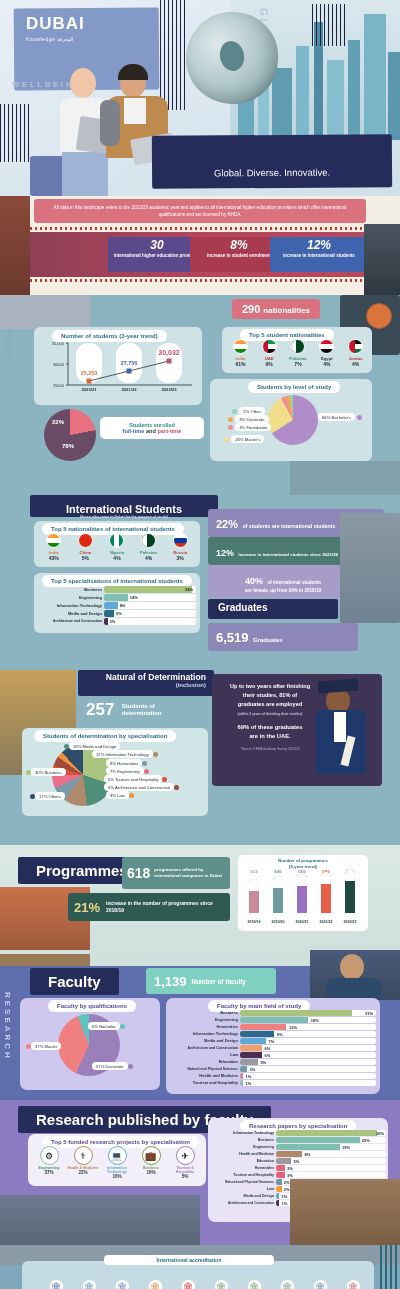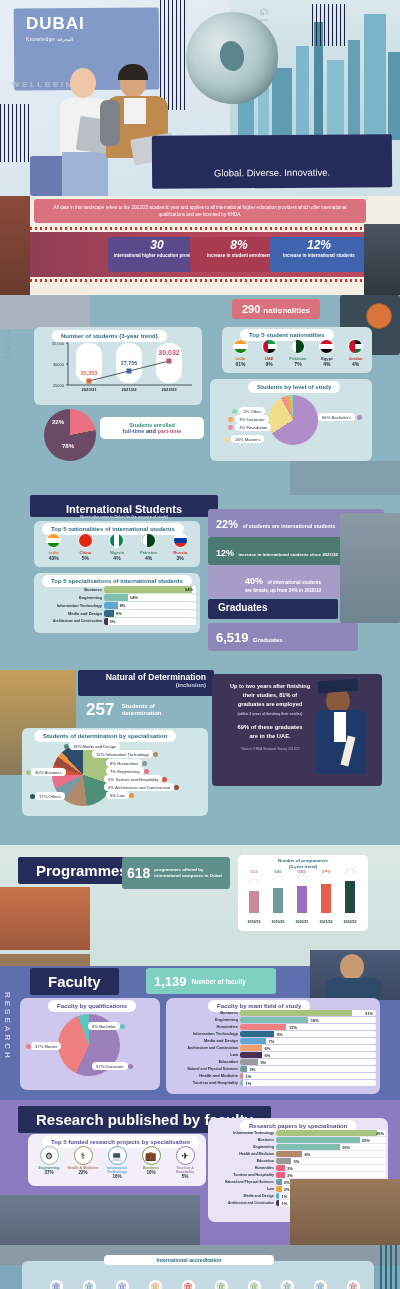--- a/index.html
+++ b/index.html
@@ -510,6 +510,10 @@
       <span style="color:#fff;font-size:14px;font-weight:800;margin-right:4px;">618</span>
       <span style="color:#fff;font-size:4.4px;font-weight:700;line-height:1.4;">programmes offered by international campuses in Dubai</span>
     </div>
+    <div style="position:absolute;left:68px;top:48px;width:162px;height:28px;background:#2f5a52;border-radius:3px;padding:4px 6px;display:flex;align-items:center;">
+      <span style="color:#e8d98a;font-size:13px;font-weight:800;margin-right:6px;">21%</span>
+      <span style="color:#fff;font-size:5px;font-weight:700;line-height:1.45;">increase in the number of programmes since 2018/19</span>
+    </div>
 
     <div class="card" style="left:238px;top:10px;width:130px;height:76px;background:#fff;"></div>
     <div style="position:absolute;left:256px;top:13px;text-align:center;width:94px;color:#2e6e82;font-size:4.4px;font-weight:700;line-height:1.3;">

